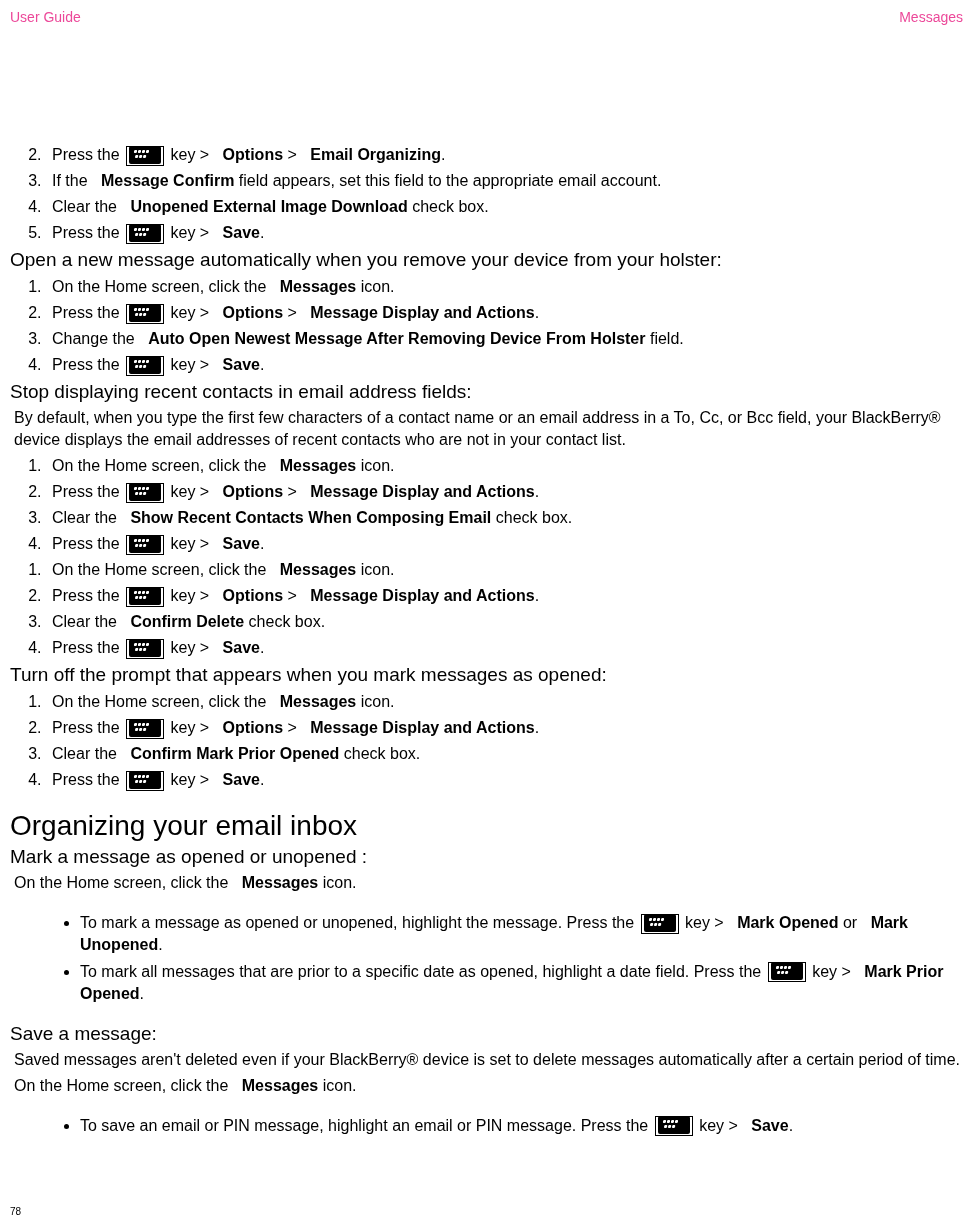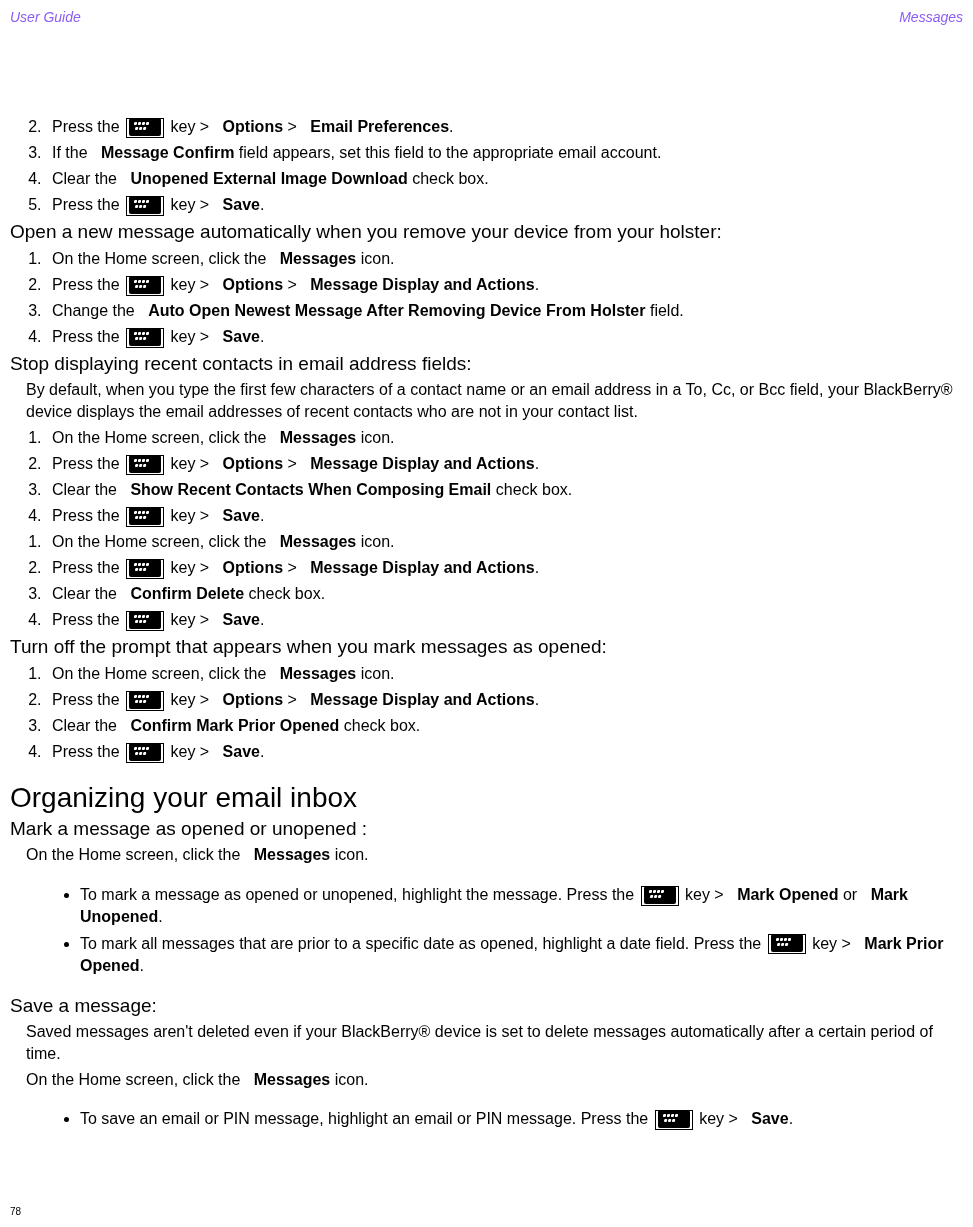--- a/index.html
+++ b/index.html
@@ -22,9 +22,8 @@
     display: flex;
     justify-content: space-between;
     font-size: 14px;
-    color: #8b5cf6;
-    margin-bottom: 90px;
-    font-style: italic;
+    color: #ec4899;
+    margin-bottom: 118px;
   }
   .content {
     padding-left: 0;

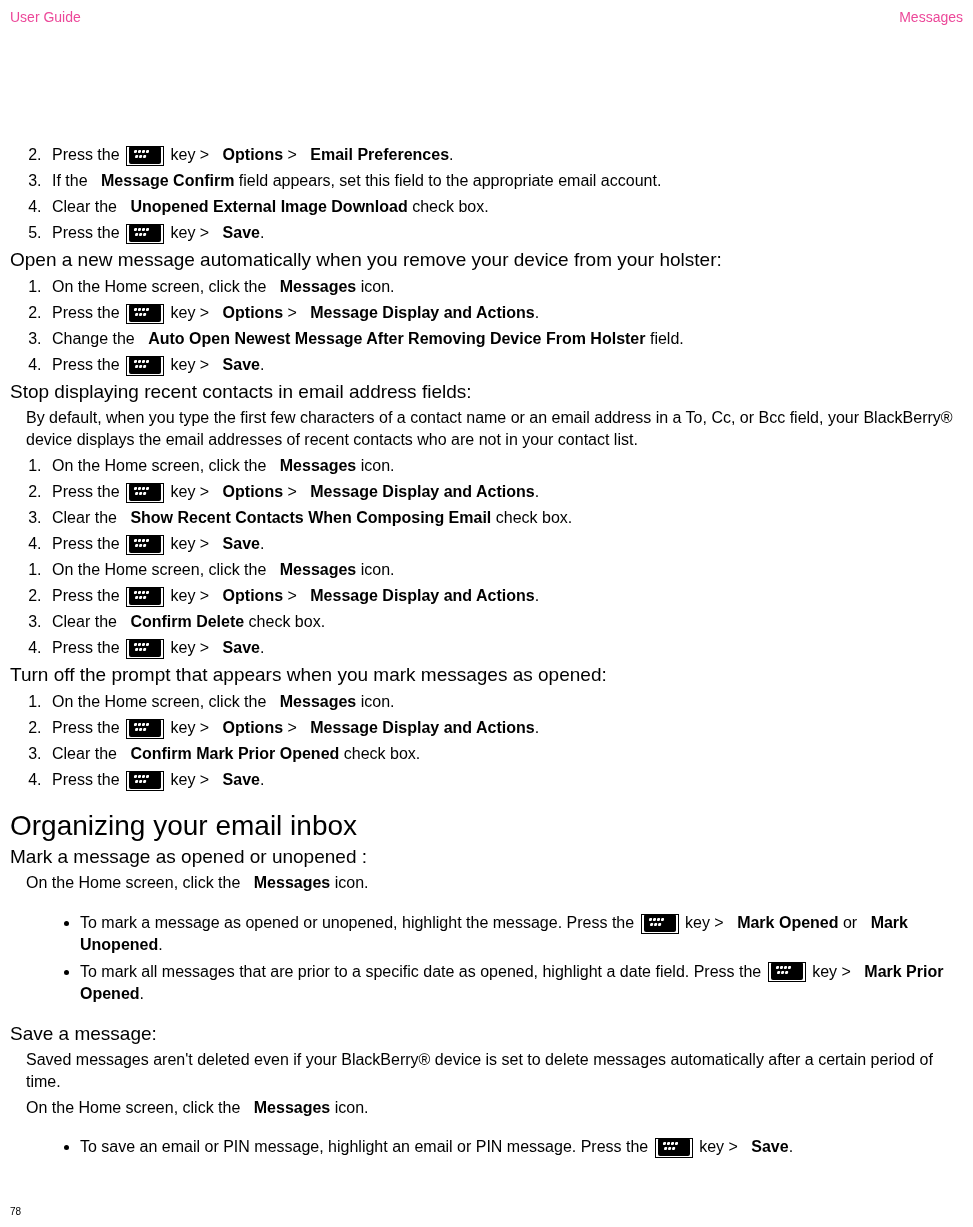--- a/index.html
+++ b/index.html
@@ -123,7 +123,7 @@
   <div class="content">
 
     <ol class="steps" start="2" id="continued">
-        <li>Press the <span class="bb-key-wrap"><span class="bb-key"></span></span> key &gt; <strong>Options</strong> &gt; <strong>Email Preferences</strong>.</li>
+        <li>Press the <span class="bb-key-wrap"><span class="bb-key"></span></span> key &gt; <strong>Options</strong> &gt; <strong>Email Organizing</strong>.</li>
         <li>If the <strong>Message Confirm</strong> field appears, set this field to the appropriate email account.</li>
         <li>Clear the <strong>Unopened External Image Download</strong> check box.</li>
         <li>Press the <span class="bb-key-wrap"><span class="bb-key"></span></span> key &gt; <strong>Save</strong>.</li>

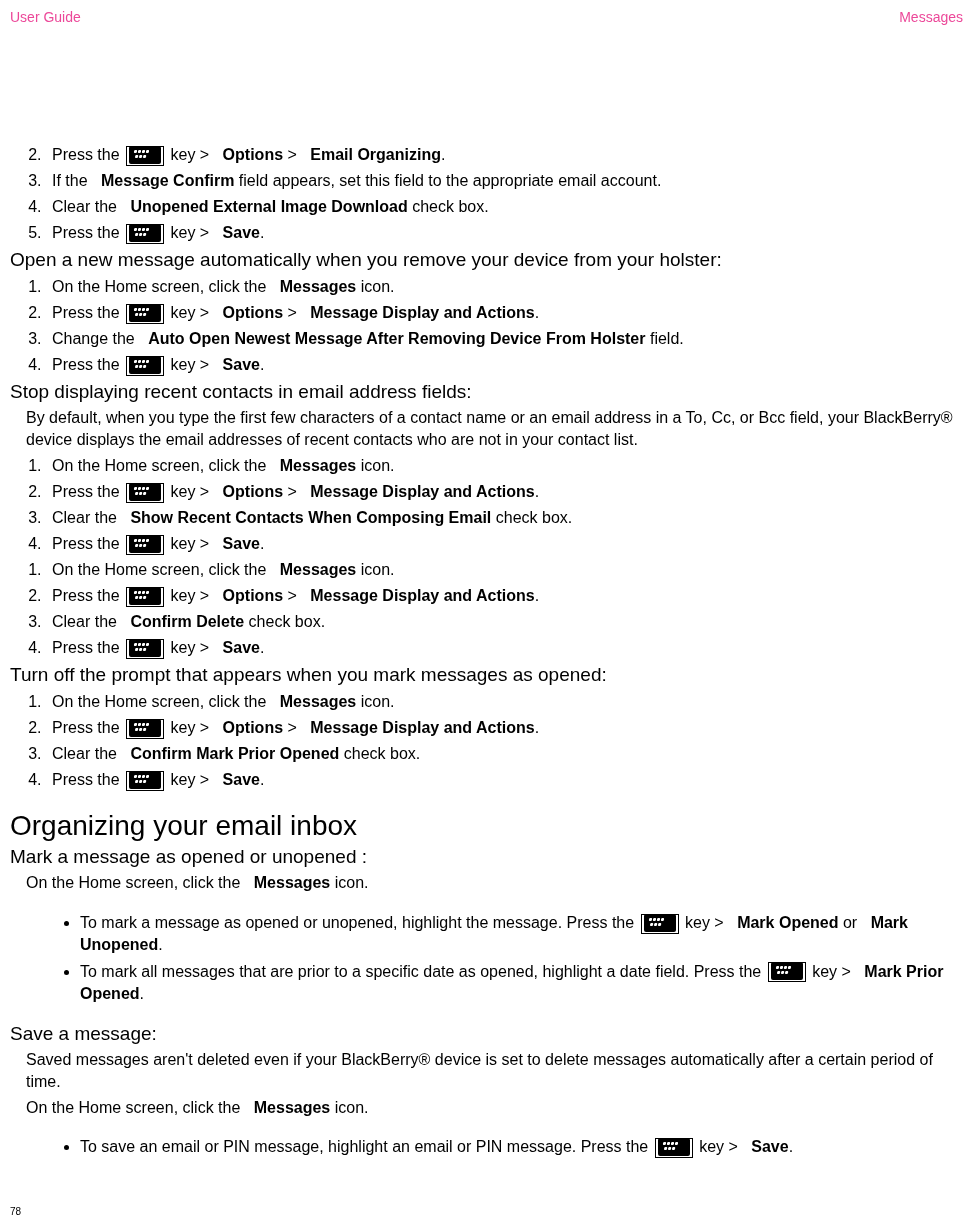--- a/index.html
+++ b/index.html
@@ -44,7 +44,7 @@
   p.body {
     font-size: 16px;
     line-height: 1.35;
-    margin: 4px 0 4px 16px;
+    margin: 4px 0 4px 4px;
   }
   ol.steps {
     font-size: 16px;

